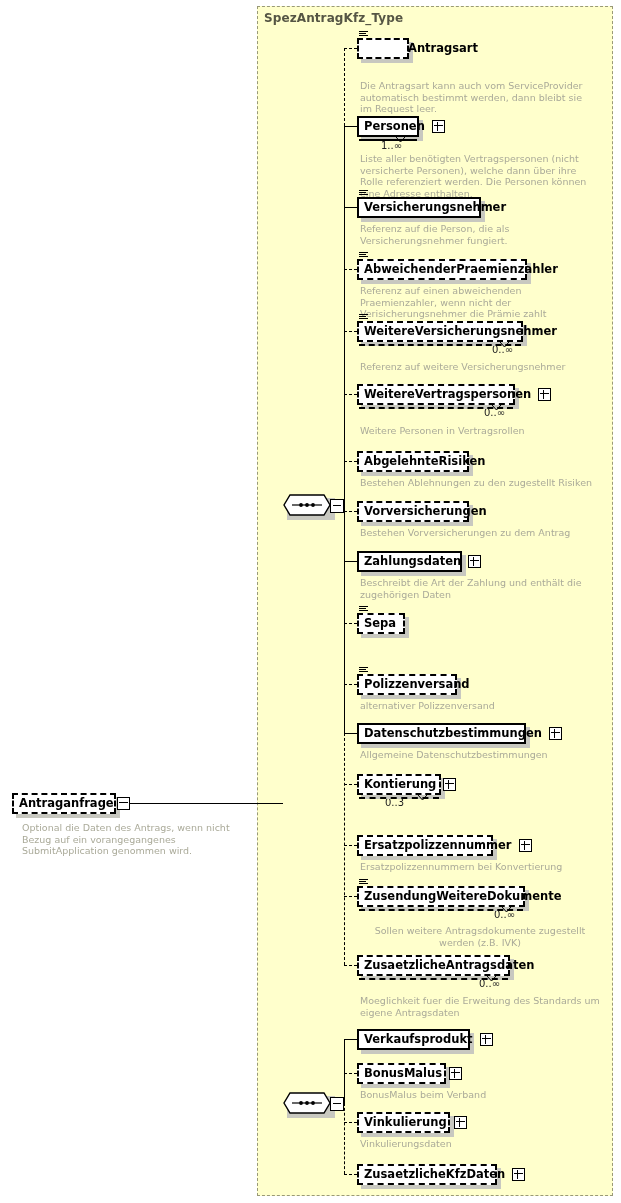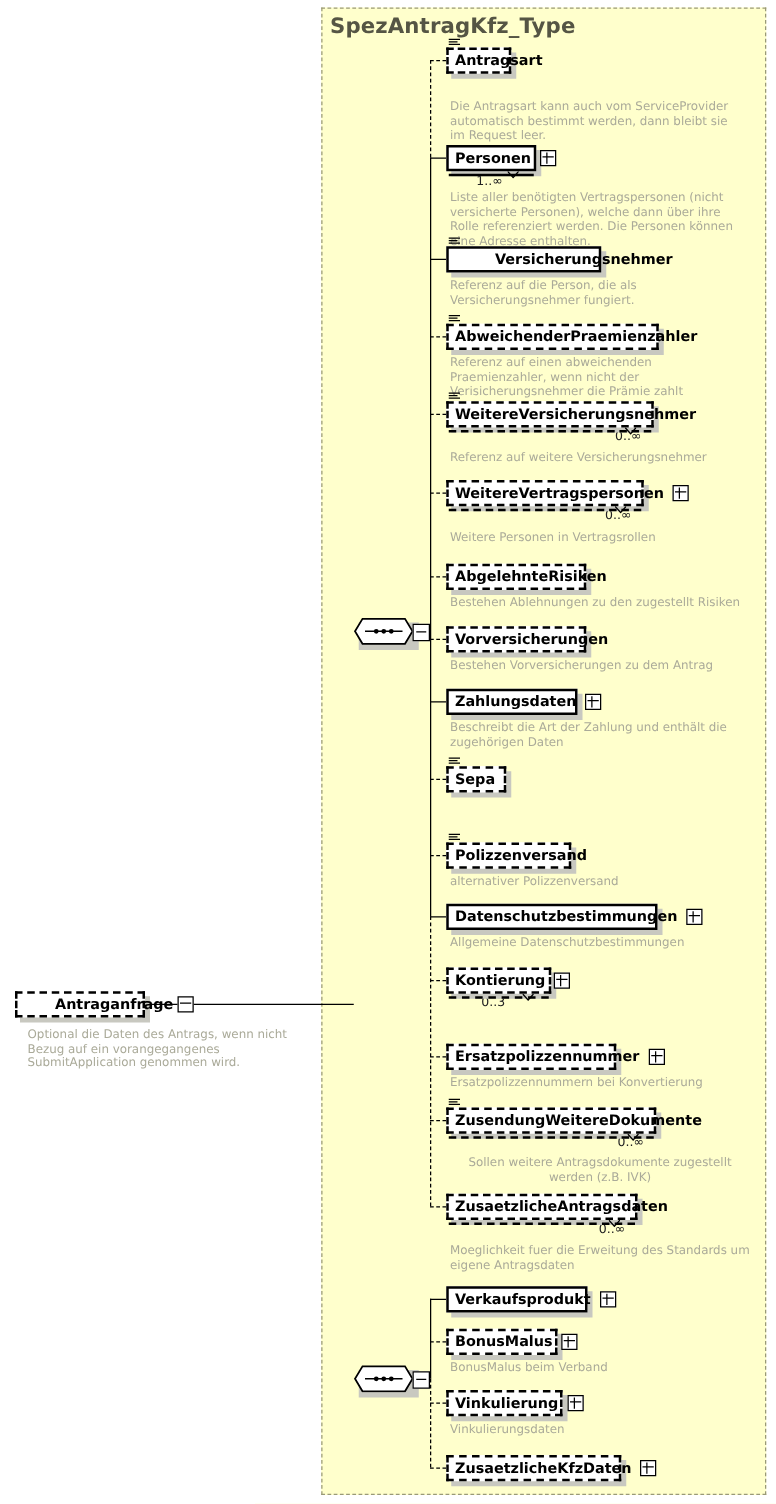--- a/index.html
+++ b/index.html
@@ -21,7 +21,7 @@
   }
   .type-title{
     position:absolute;
-    font-size:17px;
+    font-size:12px;
     font-weight:bold;
     color:#555544;
     letter-spacing:0.1px;

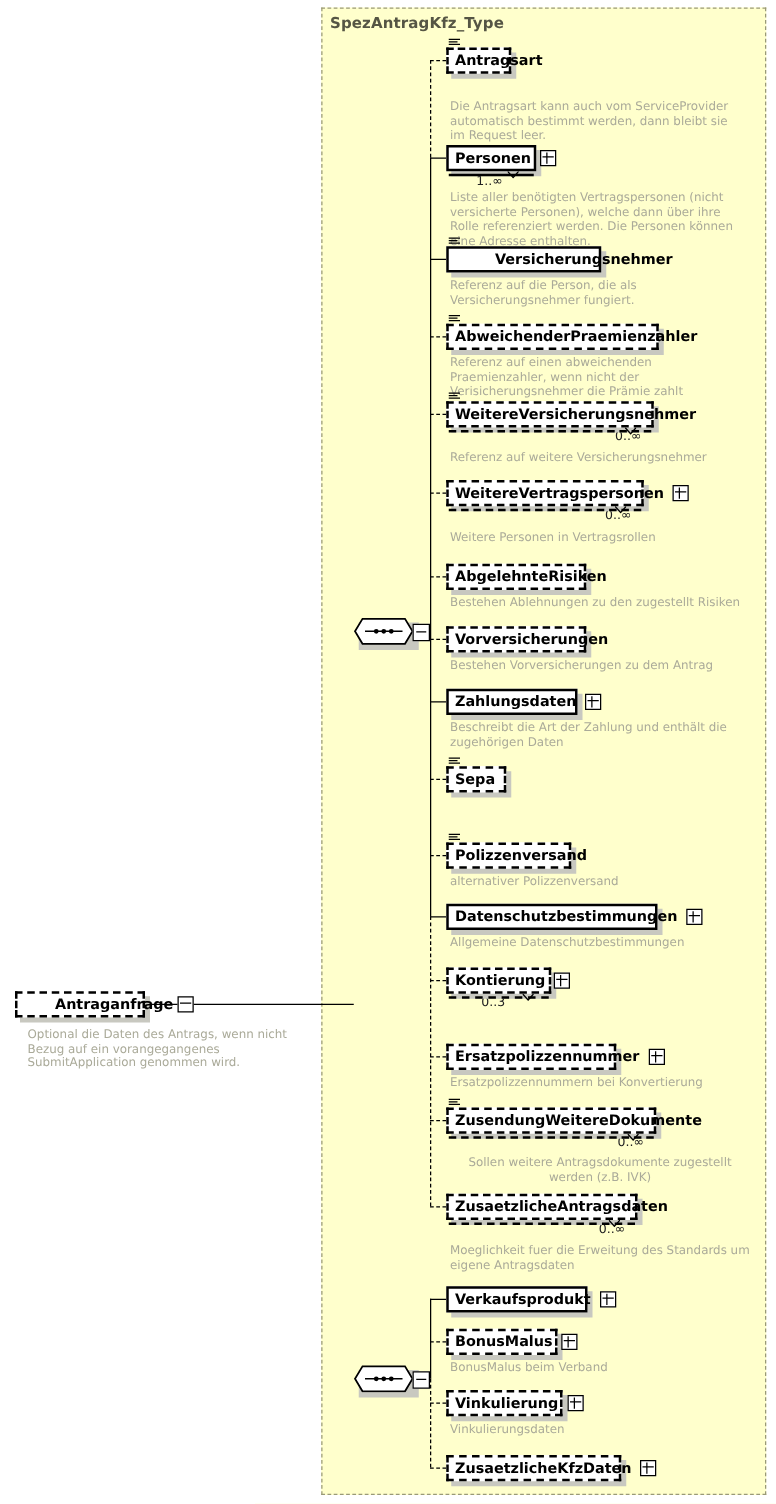--- a/index.html
+++ b/index.html
@@ -209,7 +209,7 @@
   <div class="ln v-dash" style="left:344px;top:1103px;height:71px;"></div>
 
   <div class="ln h-dash" style="left:344px;top:48px;width:13px;"></div>
-  <div class="el dashed" style="left:357px;top:38px;width:52px;">
+  <div class="el dashed" style="left:357px;top:38px;width:52px;padding-left:44px;">
     <div class="shadow"></div>
     <div class="el-inner"></div>
     <span class="attr-glyph">

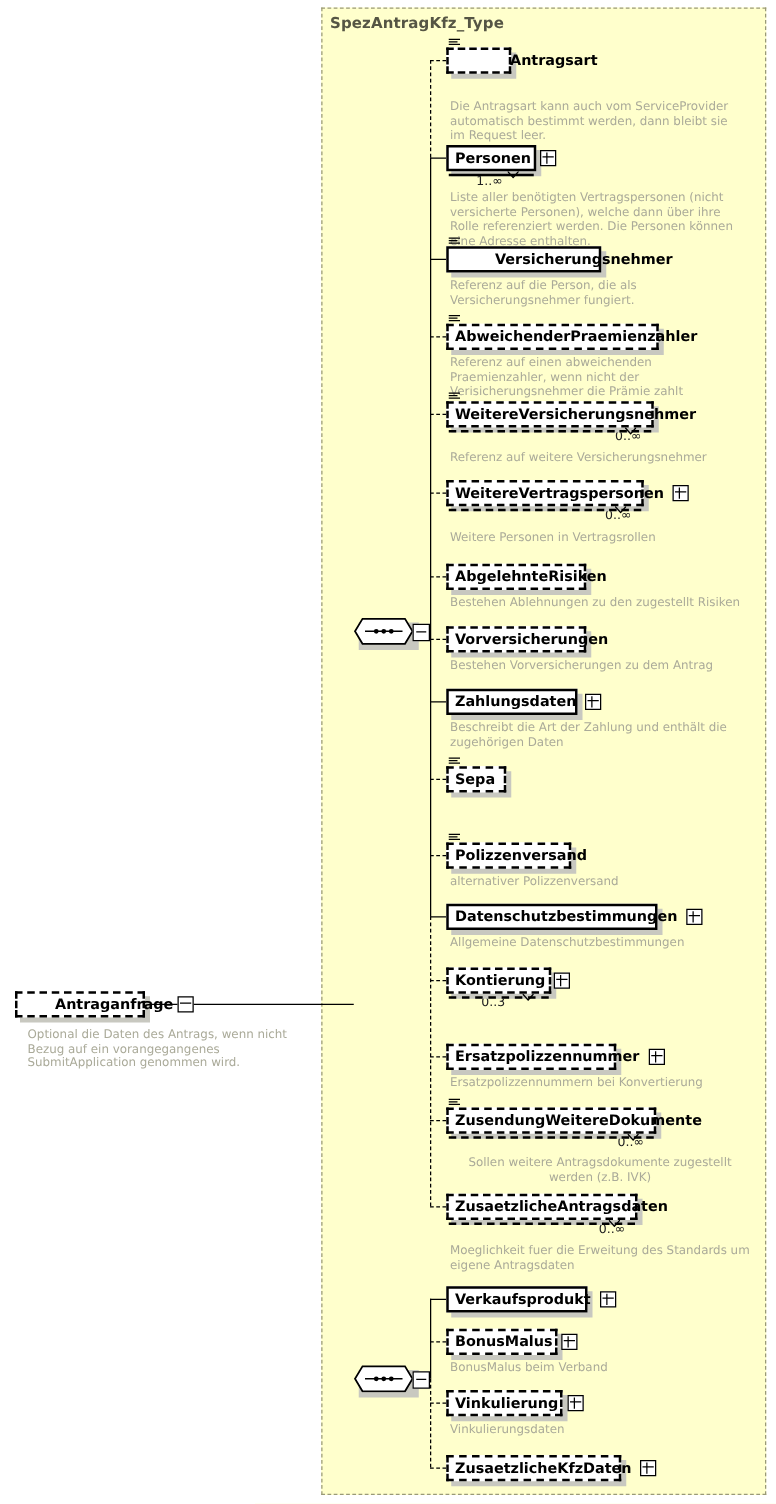--- a/index.html
+++ b/index.html
@@ -222,7 +222,7 @@
   <div class="note" style="left:360px;top:80px;width:234px;">Die Antragsart kann auch vom ServiceProvider automatisch bestimmt werden, dann bleibt sie im Request leer.</div>
 
   <div class="ln h-solid" style="left:344px;top:126px;width:13px;"></div>
-  <div class="el solid" style="left:357px;top:116px;width:72px;">
+  <div class="el solid" style="left:357px;top:116px;width:62px;">
     <div class="shadow"></div>
     <div class="el-inner"></div>
     <span class="el-label">Personen</span>

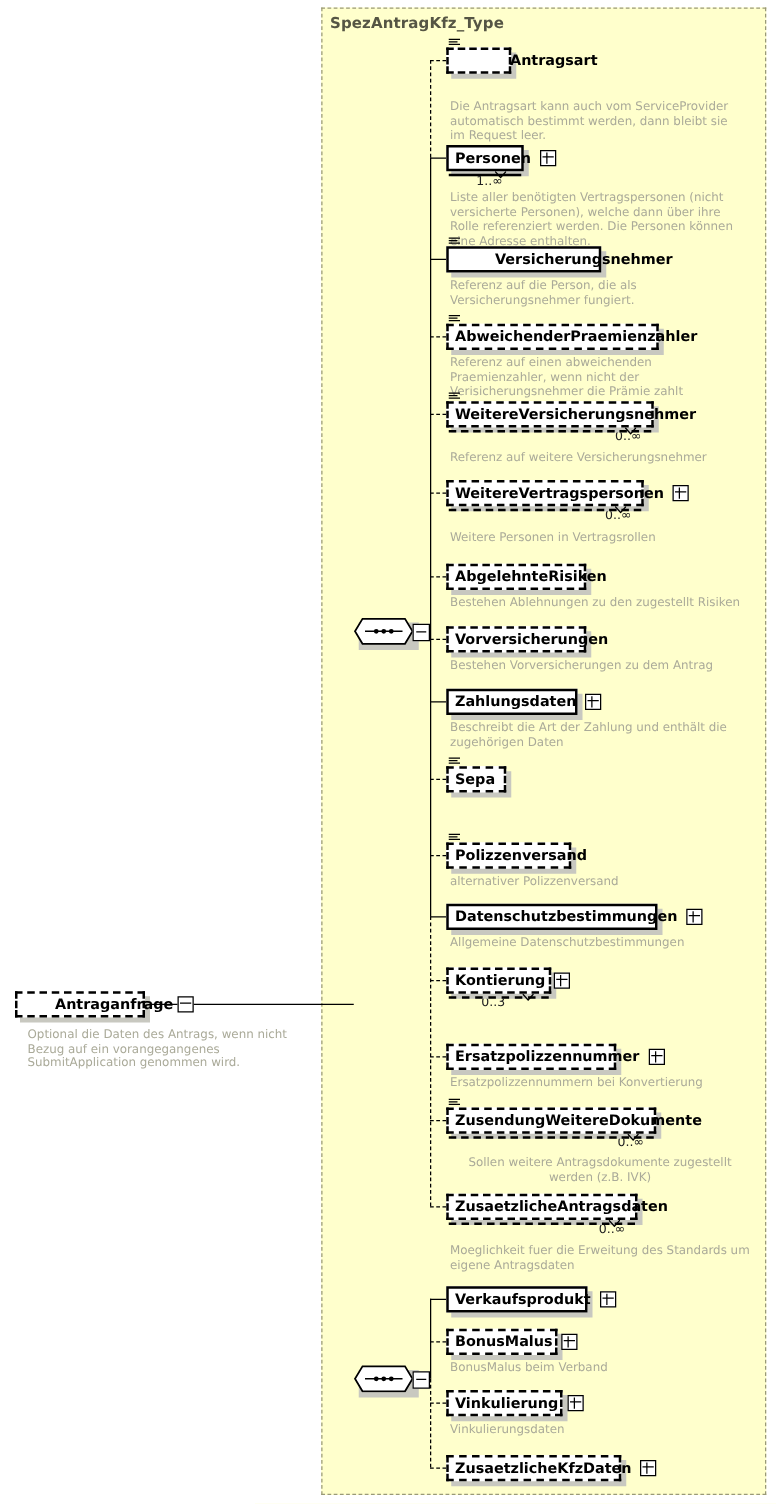--- a/index.html
+++ b/index.html
@@ -236,7 +236,7 @@
   <div class="note" style="left:360px;top:153px;width:238px;">Liste aller benötigten Vertragspersonen (nicht versicherte Personen), welche dann über ihre Rolle referenziert werden. Die Personen können eine Adresse enthalten.</div>
 
   <div class="ln h-solid" style="left:344px;top:207px;width:13px;"></div>
-  <div class="el solid" style="left:357px;top:197px;width:124px;padding-left:32px;">
+  <div class="el solid" style="left:357px;top:197px;width:124px;">
     <div class="shadow"></div>
     <div class="el-inner"></div>
     <span class="attr-glyph">

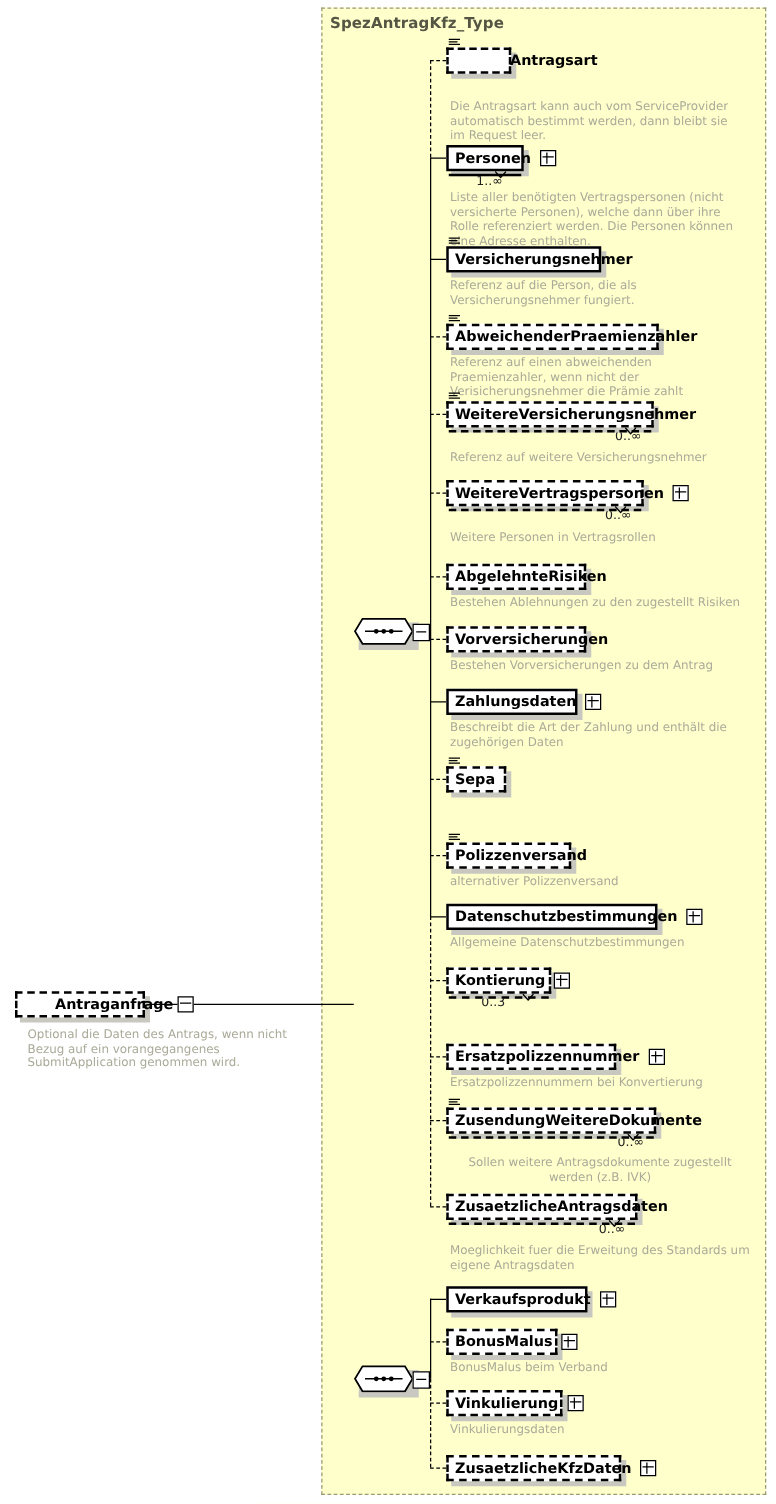--- a/index.html
+++ b/index.html
@@ -163,7 +163,7 @@
   <div class="type-box" style="left:257px;top:6px;width:356px;height:1190px;"></div>
   <div class="type-title" style="left:264px;top:11px;">SpezAntragKfz_Type</div>
 
-  <div class="el dashed" style="left:12px;top:793px;width:104px;padding-left:25px;">
+  <div class="el dashed" style="left:12px;top:793px;width:104px;">
     <div class="shadow"></div>
     <div class="el-inner"></div>
     <span class="el-label">Antraganfrage</span>

